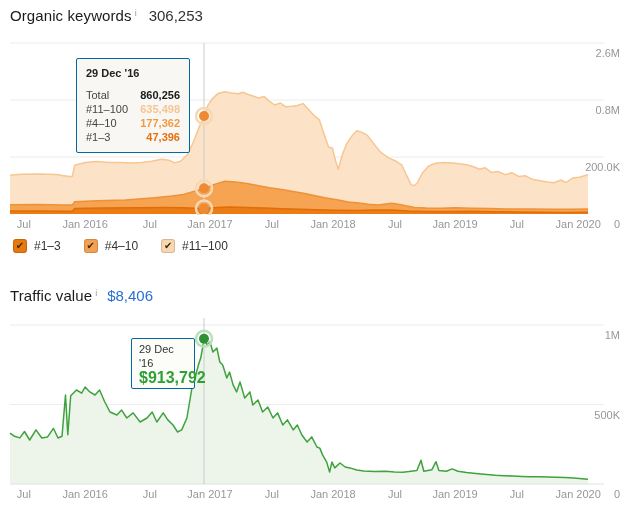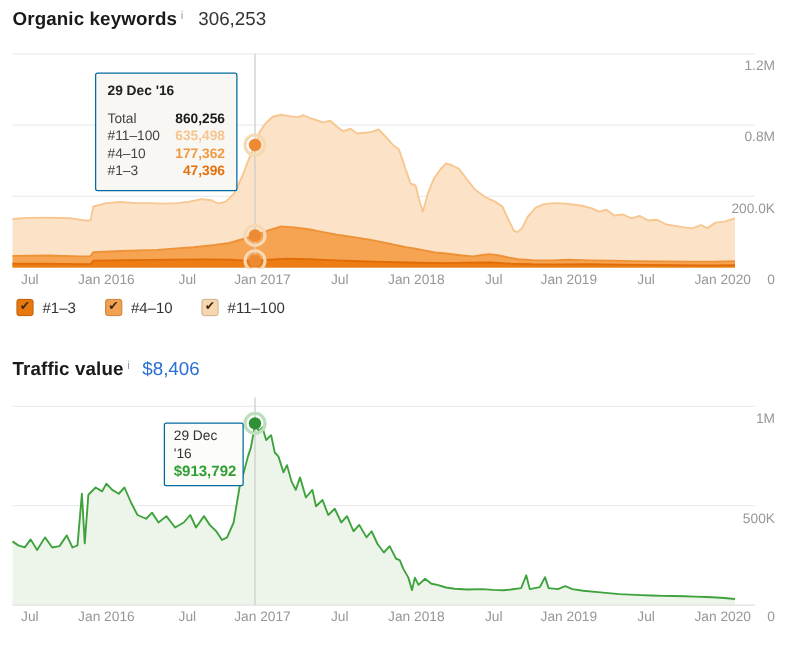--- a/index.html
+++ b/index.html
@@ -9,7 +9,7 @@
     -webkit-font-smoothing:antialiased;
   }
   .hdr{position:absolute;left:10px;display:flex;align-items:baseline;white-space:nowrap}
-  .hdr .t{font-size:15px;font-weight:bold;color:#1a1a1a;letter-spacing:.1px}
+  .hdr .t{font-size:15px;font-weight:normal;color:#1a1a1a;letter-spacing:.1px}
   .hdr .info{font-size:9px;color:#9b9b9b;margin-left:3px;position:relative;top:-5px;cursor:help}
   .hdr .v{font-size:15px;margin-left:10px;color:#333}
   #hdr1{top:7px}

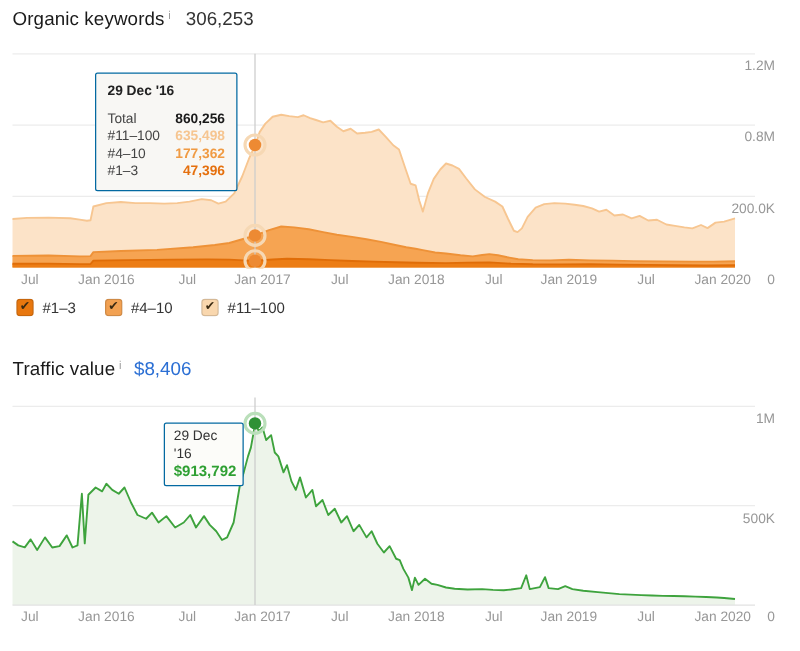--- a/index.html
+++ b/index.html
@@ -62,7 +62,7 @@
       <circle cx="204.0" cy="168.6" r="8" fill="none" stroke="#f6d8b4" stroke-width="2.5"></circle>
       <circle cx="204.0" cy="168.6" r="5" fill="#ed8a33"></circle>
     </svg>
-<span class="ytick" style="top: 7px;">1.2M</span>
+<span class="ytick" style="top: 7px;">2.6M</span>
     <span class="ytick" style="top: 64px;">0.8M</span>
     <span class="ytick" style="top: 121px;">200.0K</span>
     <span class="ytick" style="top: 178px;">0</span>

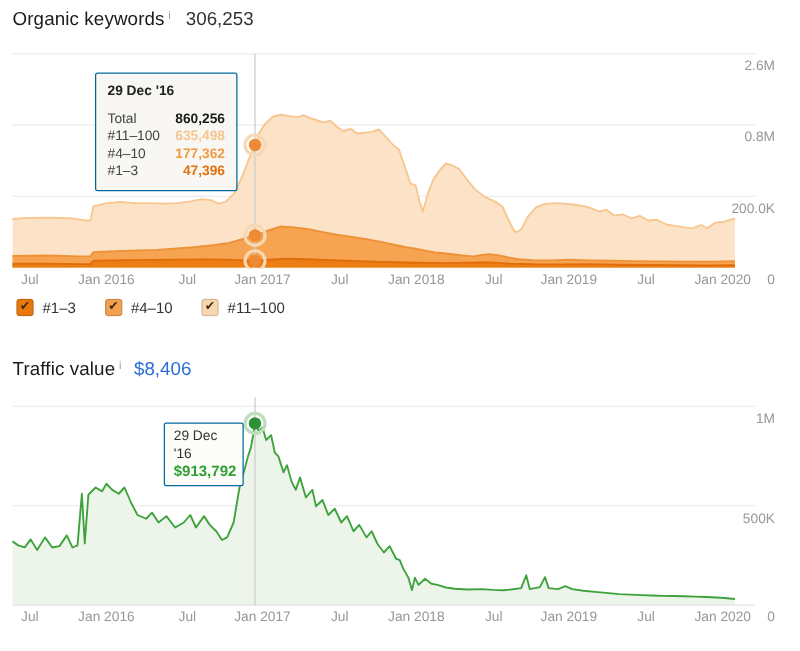--- a/index.html
+++ b/index.html
@@ -32,7 +32,7 @@
   .ttrow .l{color:#444}
   #tt2{left:131px;top:338px;width:64px;padding:3px 7px;background:#fcfcf9}
   #tt2 .d{line-height:14px;color:#333}
-  #tt2 .v{font-weight:bold;font-size:12px;line-height:15px}
+  #tt2 .v{font-weight:bold;font-size:16px;line-height:15px}
 </style>
 </head>
 <body>

